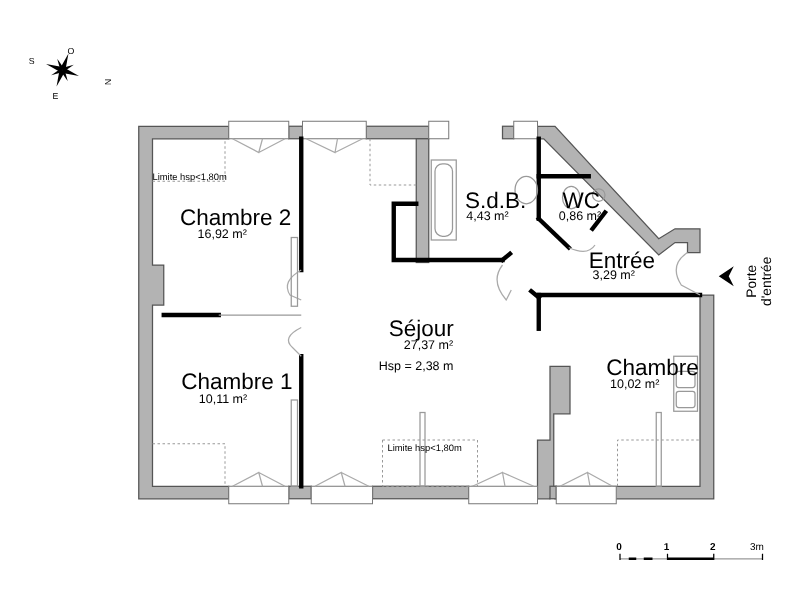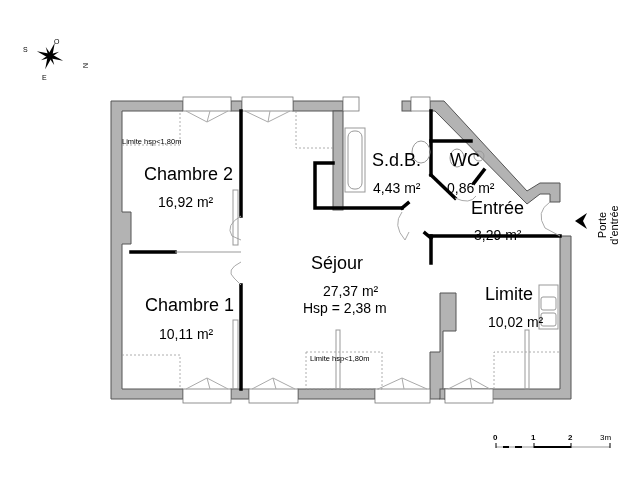--- a/index.html
+++ b/index.html
@@ -13,7 +13,7 @@
   .door { stroke:#aaa; stroke-width:1; fill:none; }
   .lbl { position:absolute; white-space:nowrap; color:#000;text-align:right; }
   .room { font-size:18px; }
-  .area { font-size:14px;margin-top:12px; }
+  .area { font-size:10px; }
   .small { font-size:7.5px; }
   .compass-l { font-size:7px; position:absolute; }
 </style>

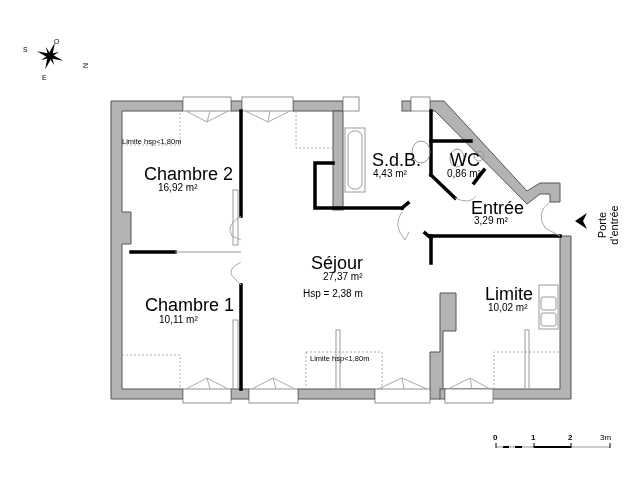--- a/index.html
+++ b/index.html
@@ -156,7 +156,7 @@
 <span class="lbl room" style="left:471px;top:198px">Entrée</span>
 <span class="lbl area" style="left:474px;top:215px">3,29 m²</span>
 
-<span class="lbl room" style="left:485px;top:284px">Limite</span>
+<span class="lbl room" style="left:485px;top:284px">Chambre</span>
 <span class="lbl area" style="left:488px;top:302px">10,02 m²</span>
 
 <div style="position:absolute;left:578px;top:213px;width:60px;transform:rotate(-90deg);transform-origin:center;font-size:11px;line-height:12px;text-align:center">

